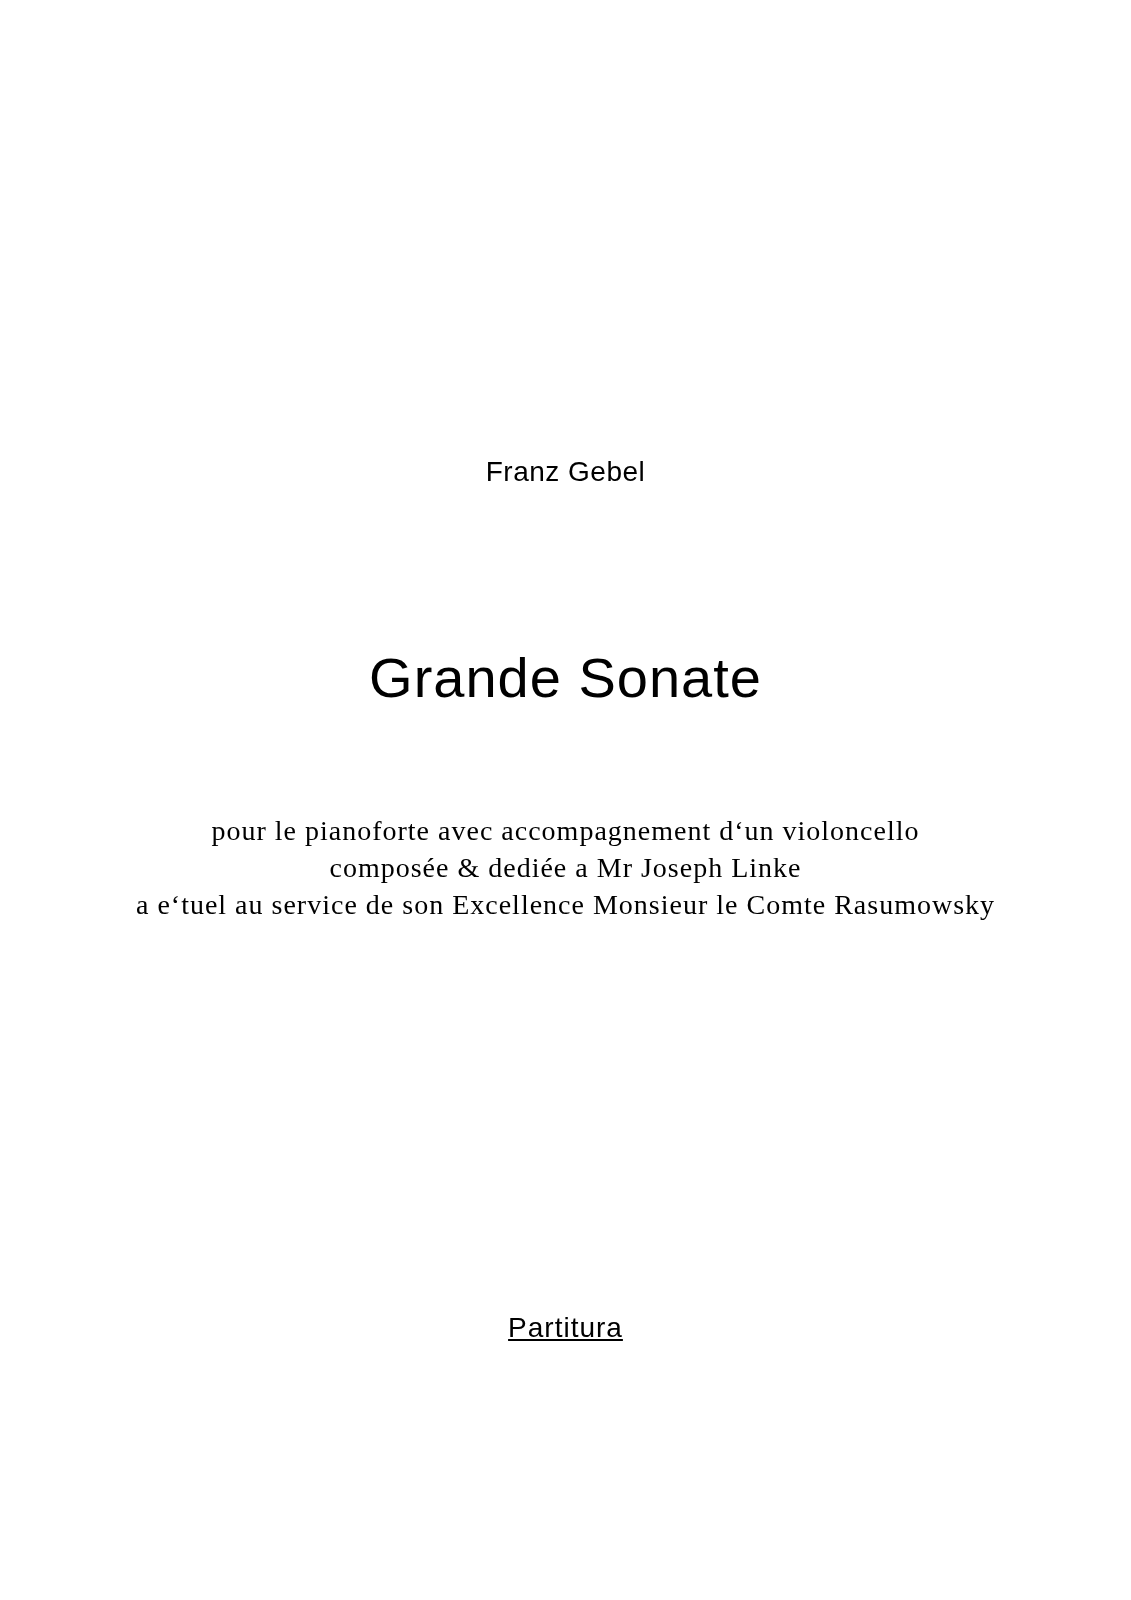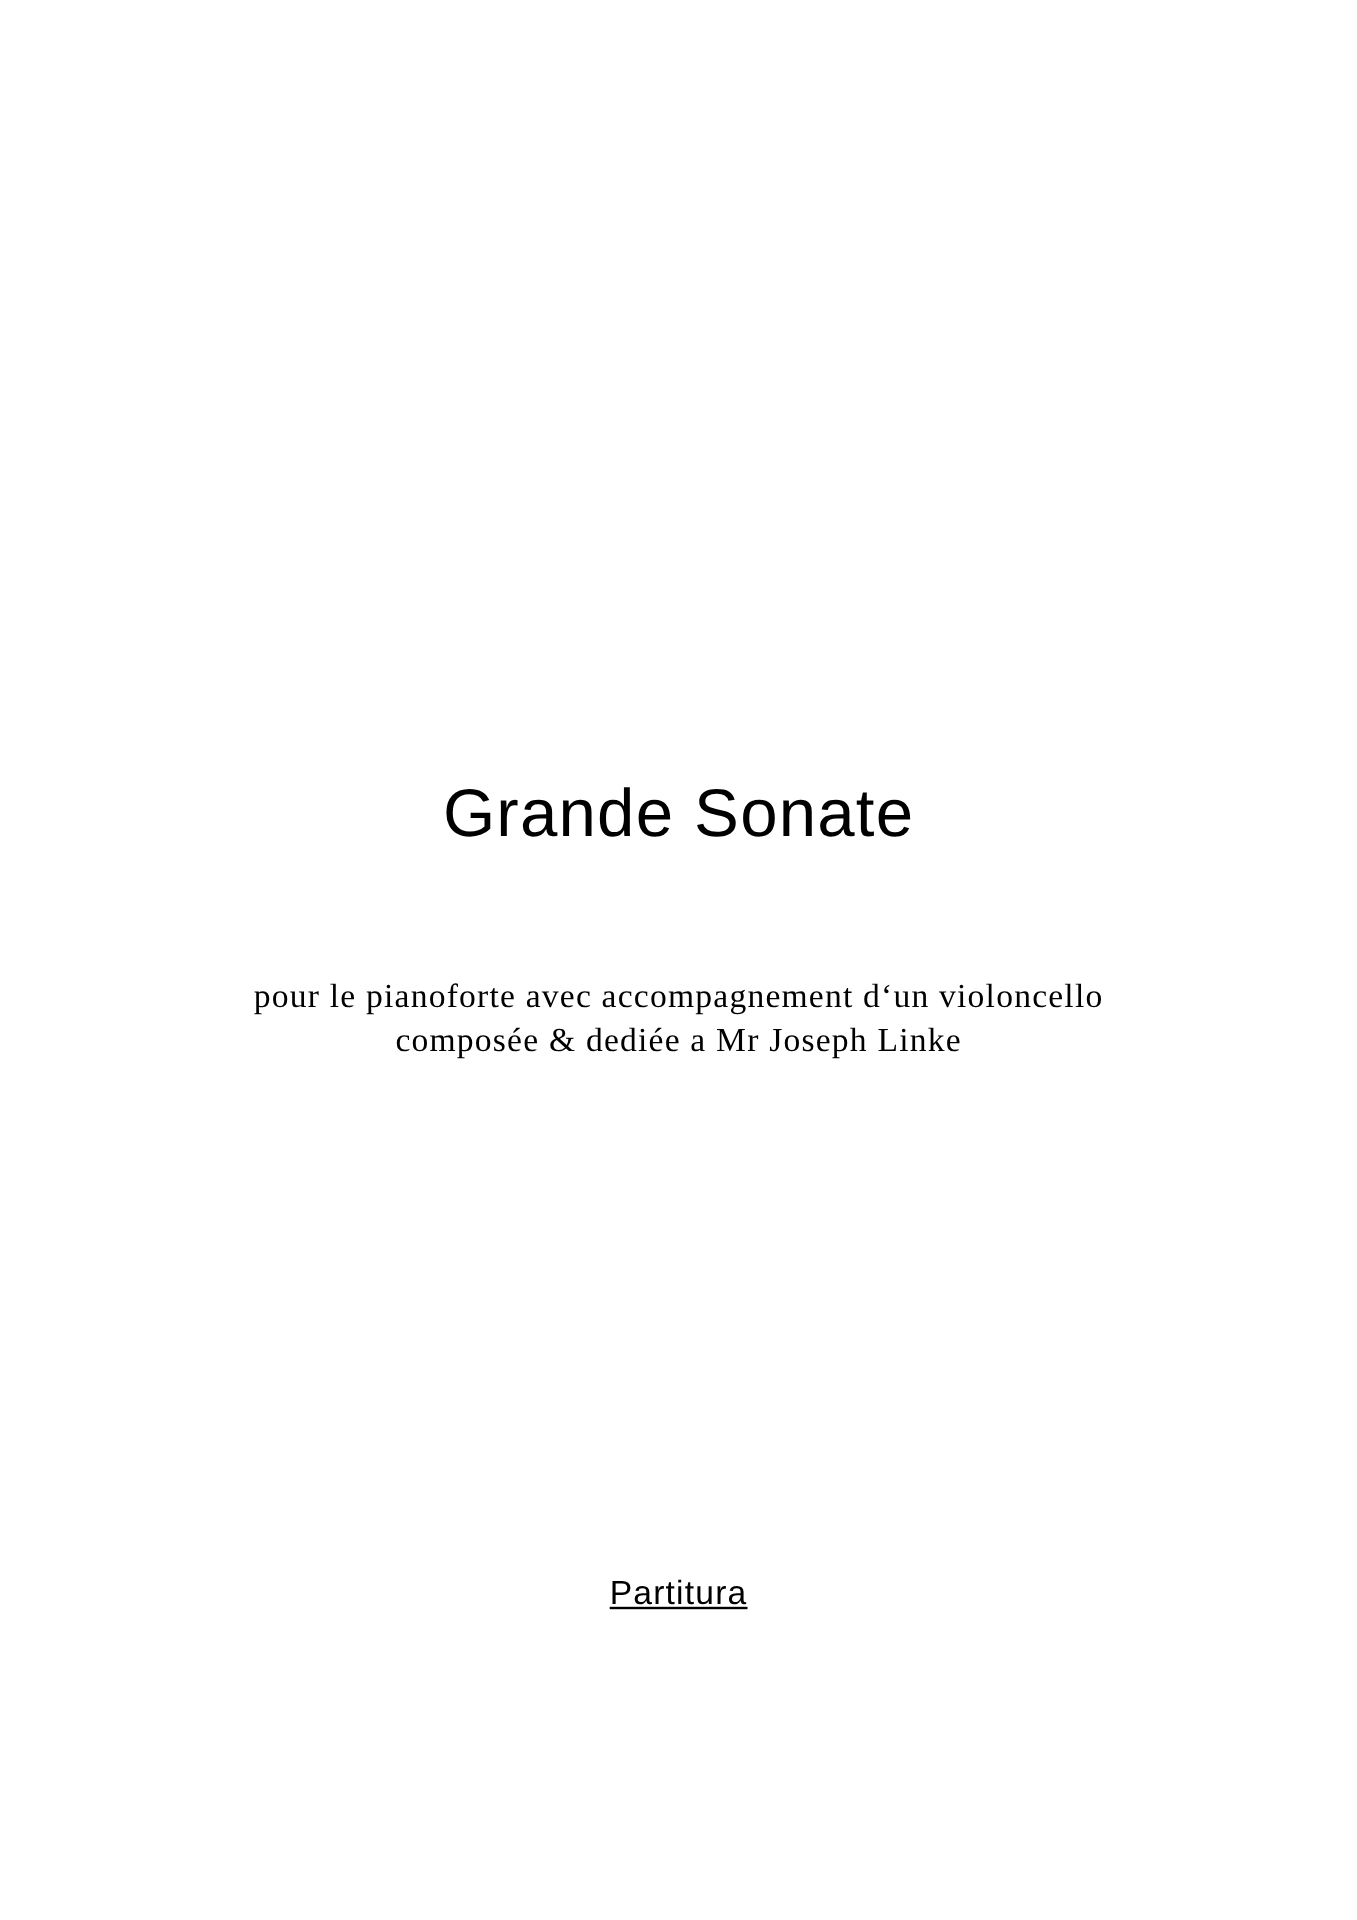--- a/index.html
+++ b/index.html
@@ -56,6 +56,7 @@
 
 <div class="page">
 
+  <div class="centered composer">Franz Gebel</div>
 
   <div class="centered main-title">Grande Sonate</div>
 

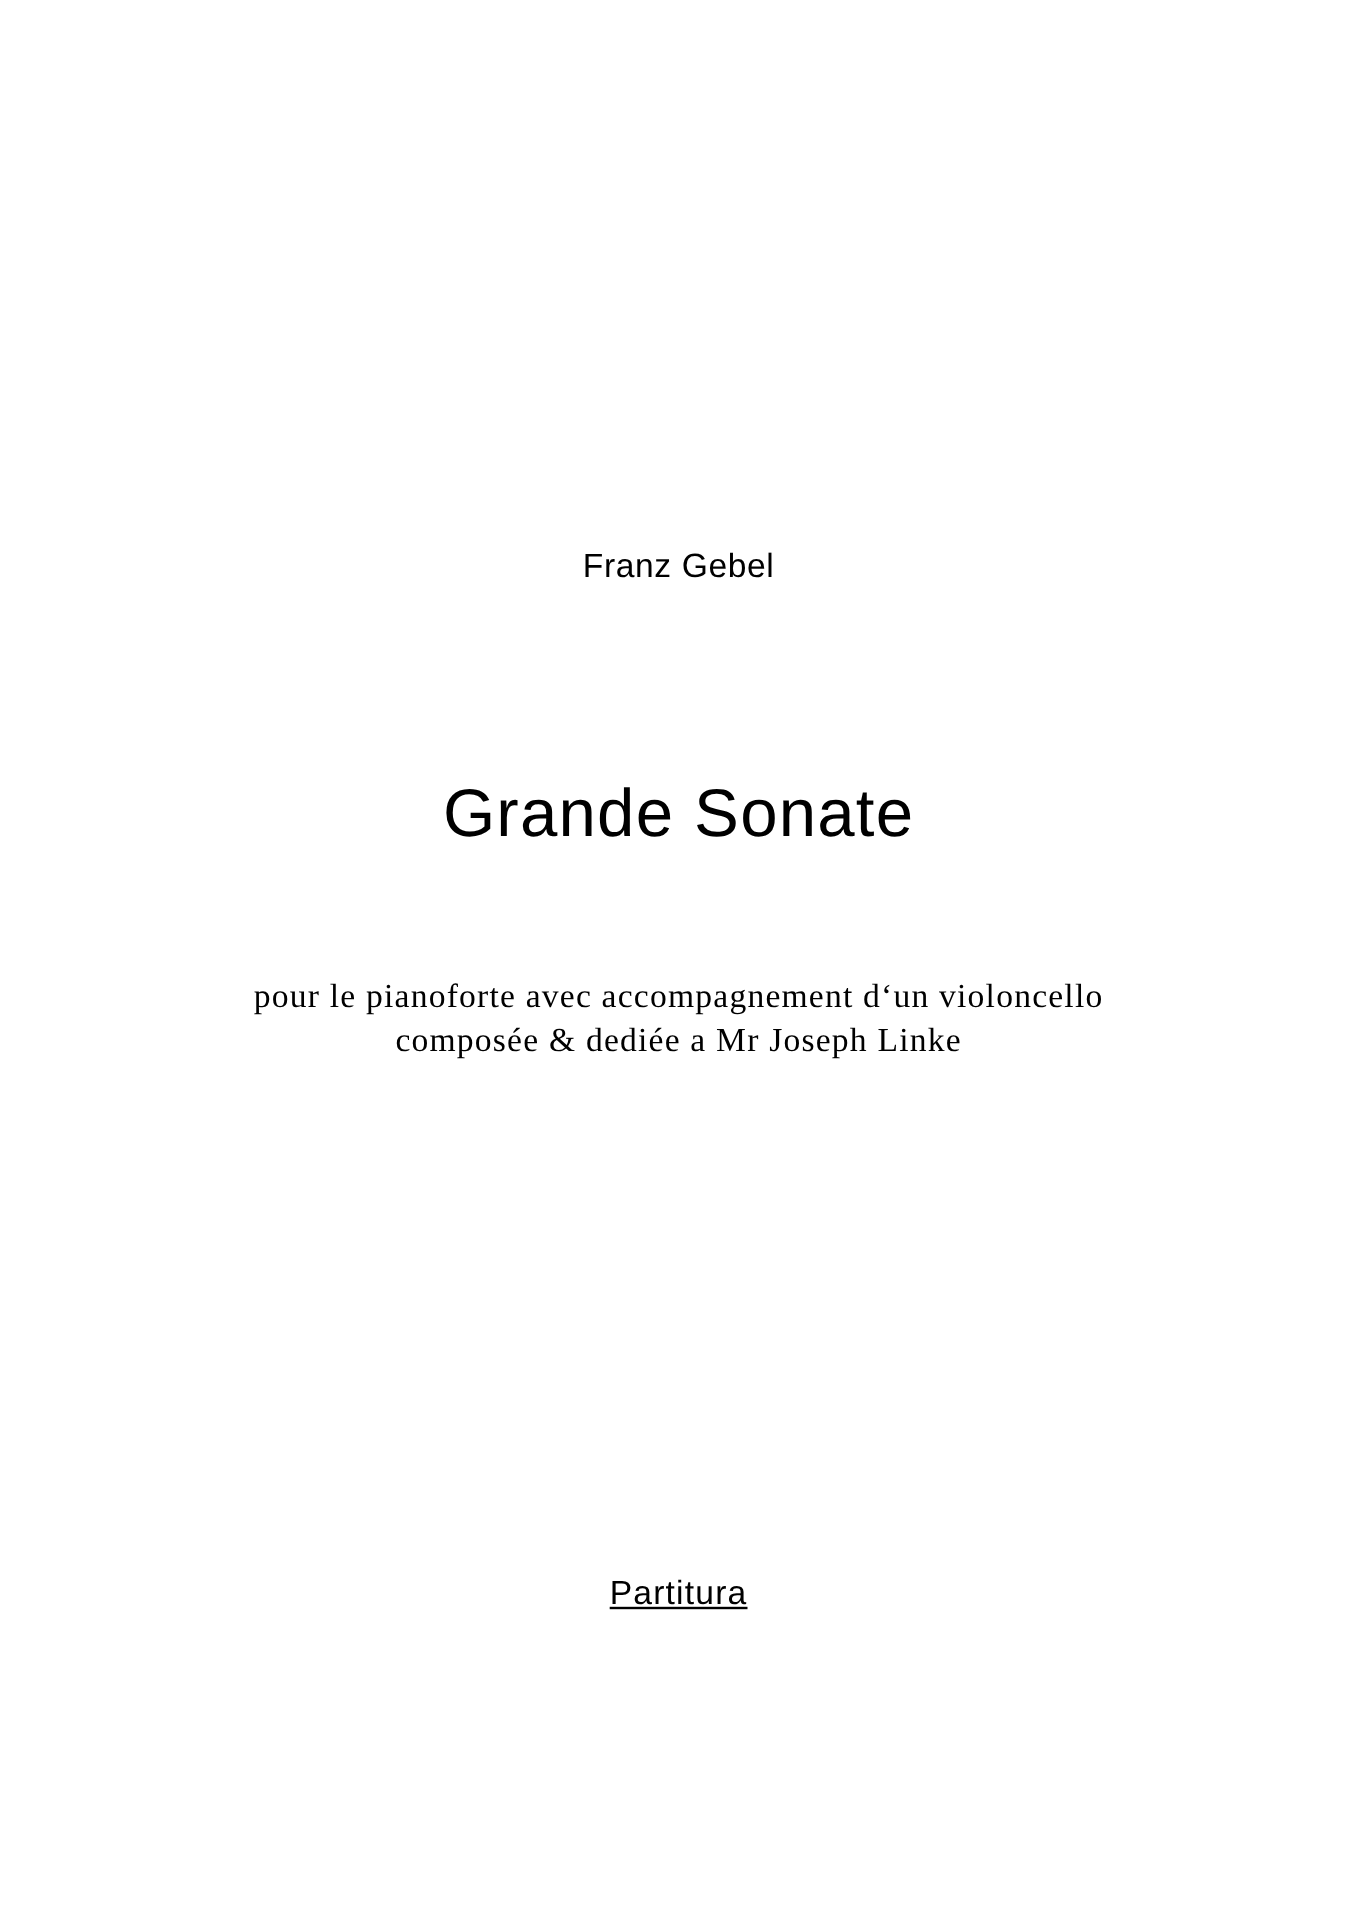--- a/index.html
+++ b/index.html
@@ -63,6 +63,7 @@
   <div class="centered dedication">
     <div>pour le pianoforte avec accompagnement d‘un violoncello</div>
     <div>composée &amp; dediée a Mr Joseph Linke</div>
+    <div>a e‘tuel au service de son Excellence Monsieur le Comte Rasumowsky</div>
   </div>
 
   <div class="centered part-label">Partitura</div>

